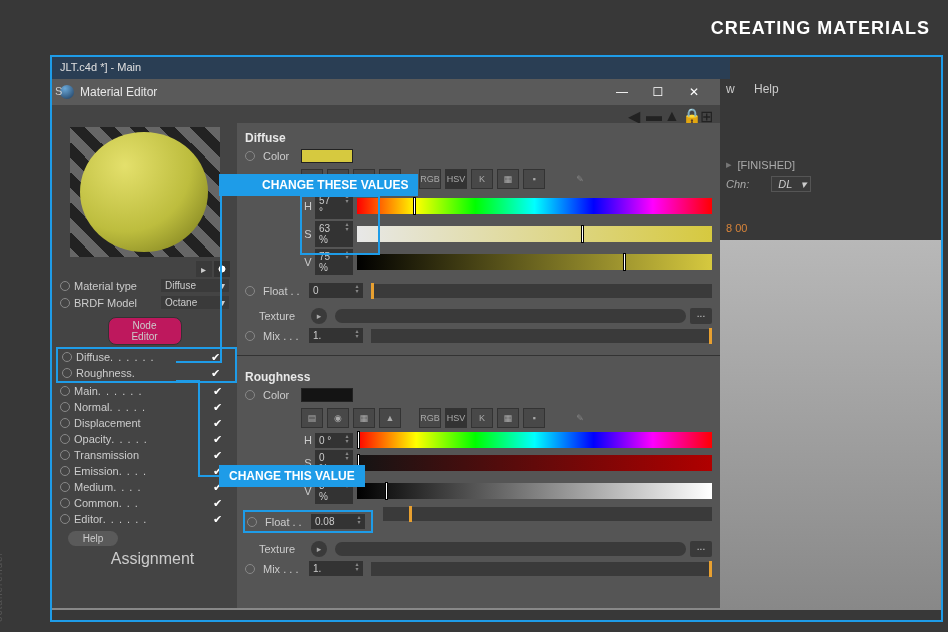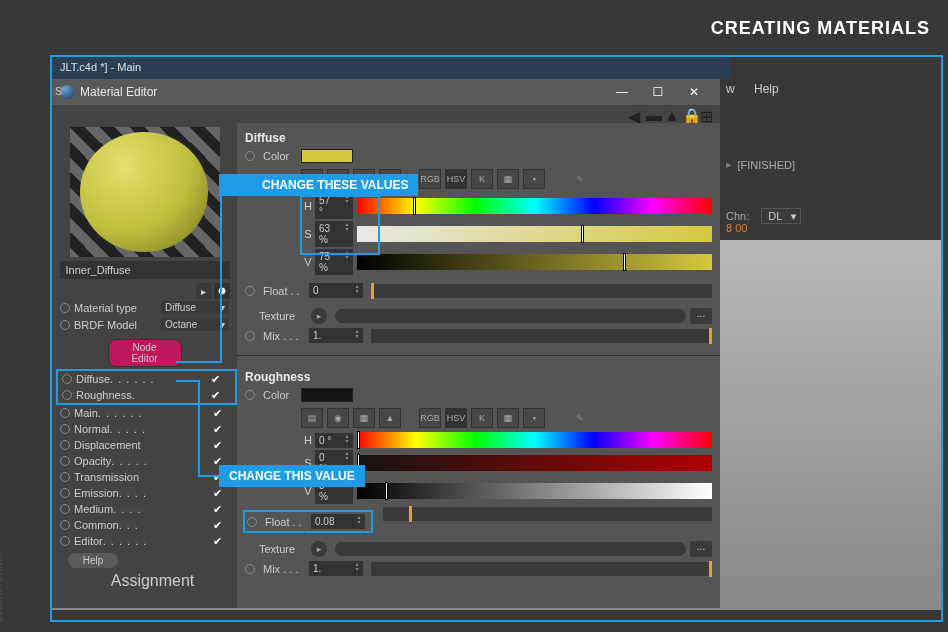--- a/index.html
+++ b/index.html
@@ -8,7 +8,7 @@
 .outer-frame { position: absolute; left: 50px; top: 55px; width: 893px; height: 567px; border: 2px solid #1e9ce8; }
 .menu-bar { position: absolute; left: 726px; top: 82px; color: #ccc; font-size: 12px; }
 .menu-bar span { margin-right: 16px; }
-.chn-row { position: absolute; left: 726px; top: 208px; color: #aaa; font-size: 11px; display: flex; align-items: center; gap: 12px; }
+.chn-row { position: absolute; left: 726px; top: 176px; color: #aaa; font-size: 11px; display: flex; align-items: center; gap: 22px; font-style: italic; }
 .chn-dropdown { background: #3a3a3a; border: 1px solid #555; color: #ccc; padding: 1px 18px 1px 6px; font-size: 11px; position: relative; }
 .finished-row { position: absolute; left: 726px; top: 158px; color: #aaa; font-size: 11px; display:flex; align-items:center; gap:6px;}
 .orange-val { position: absolute; left: 726px; top: 222px; color: #d8843a; font-size: 11px; }

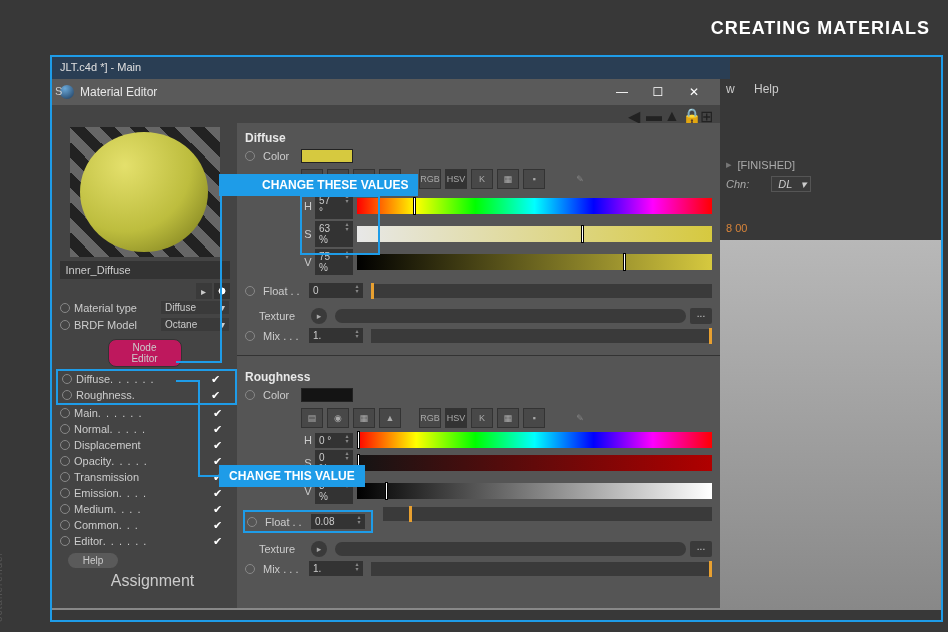--- a/index.html
+++ b/index.html
@@ -112,7 +112,6 @@
   <div class="preview">
     <div class="sphere"></div>
   </div>
-  <div class="name-field">Inner_Diffuse</div>
   <div class="arrow-buttons">
     <div class="arrow-btn">▸</div>
     <div class="arrow-btn" style="background:radial-gradient(circle,#fff 30%,#333 32%)"></div>

